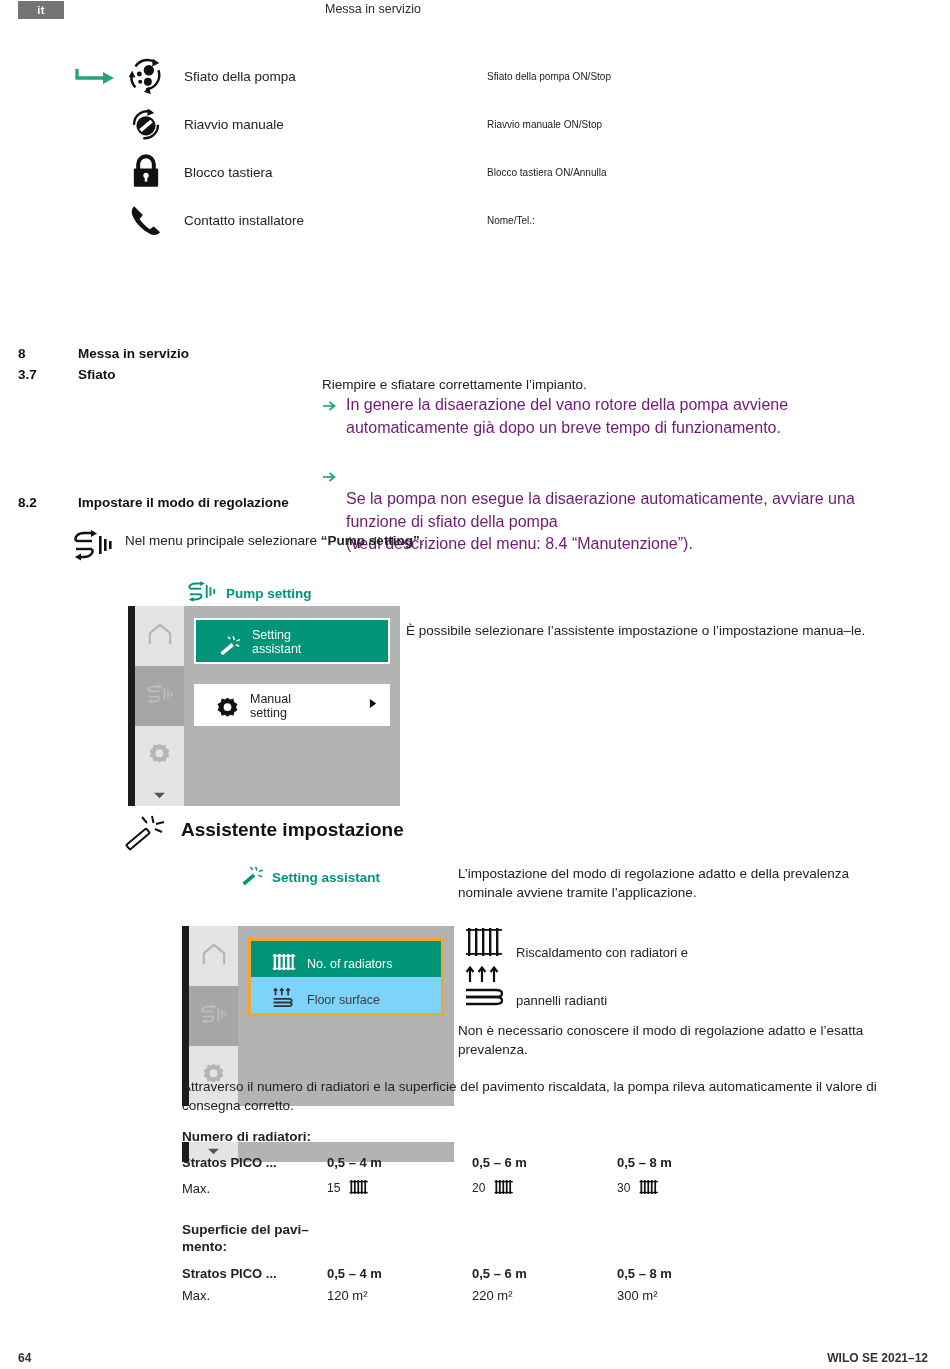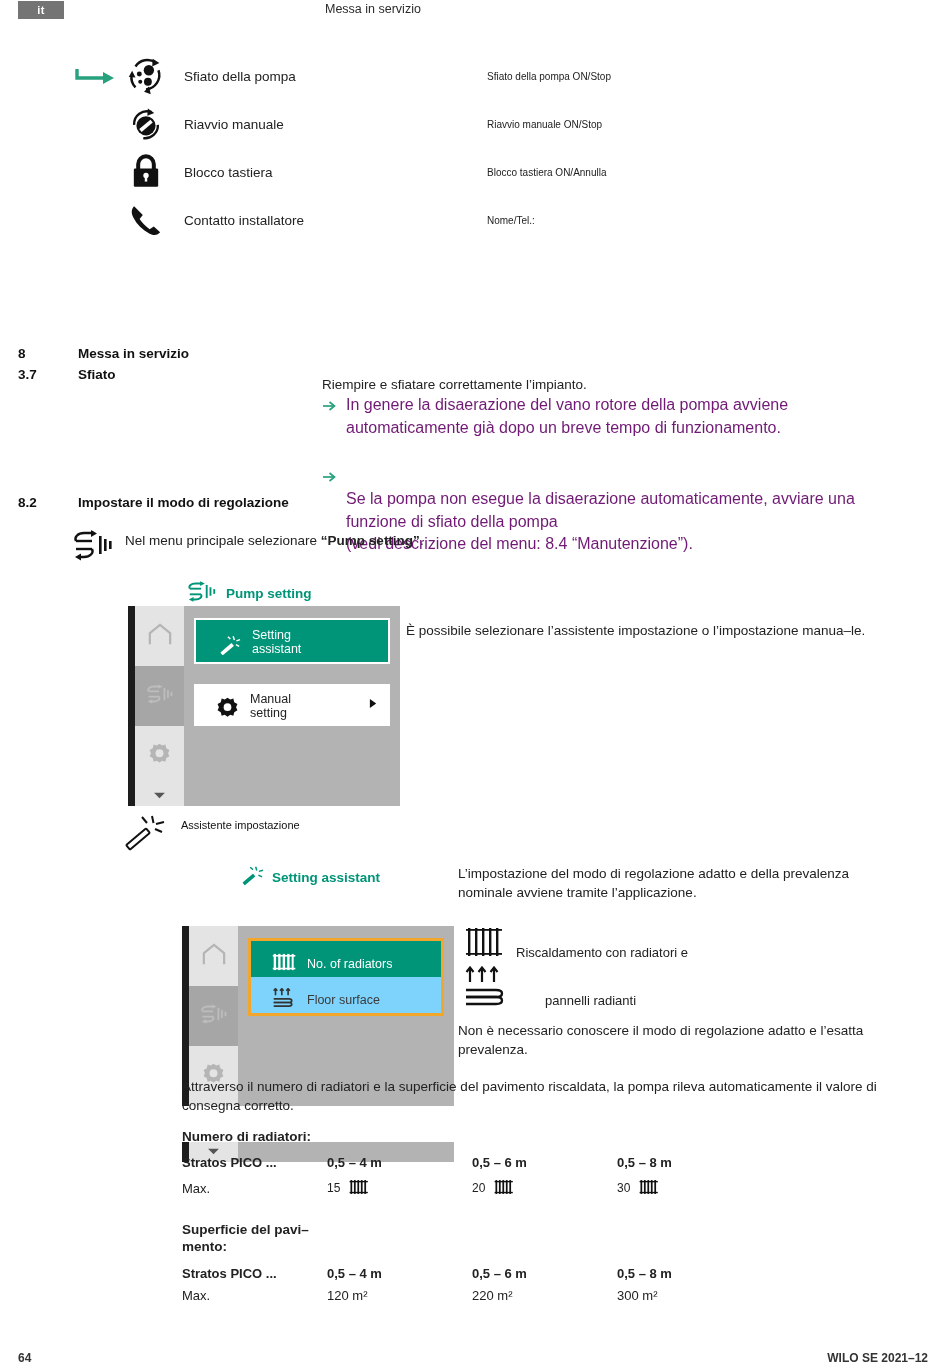--- a/index.html
+++ b/index.html
@@ -378,7 +378,7 @@
       <path d="M30 4 L31.5 11 M34 12 L42 10 M33 17 L40 20 M25 11 L20 5" stroke="#111" stroke-width="2"></path>
     </svg>
   </div>
-  <div style="position:absolute; left:181px; top:819px; font-size:11px; font-weight:400; color:#111;">Assistente impostazione</div>
+  <div style="position:absolute; left:181px; top:819px; font-size:19px; font-weight:700; color:#111;">Assistente impostazione</div>
 
   <div class="device" style="left:182px; top:864px; width:272px;gap:36px;">
     <div class="device-header">

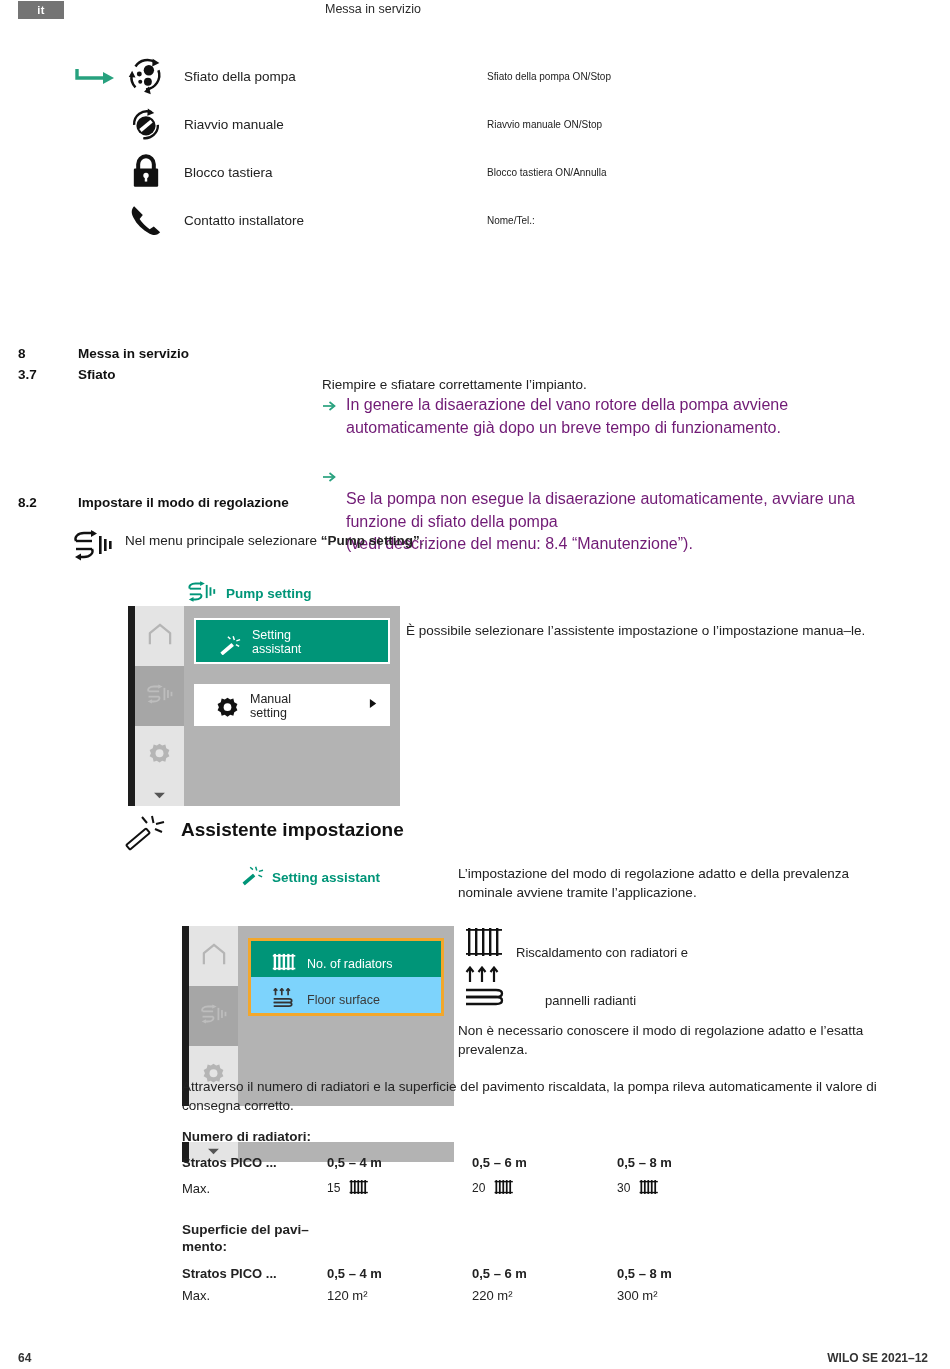--- a/index.html
+++ b/index.html
@@ -496,7 +496,7 @@
         <path d="M6 31 L36 31 C44 31 44 38 36 38 L6 38" stroke="#111" stroke-width="2.3" fill="none"></path>
       </svg>
     </span>
-    <span class="cap-text" style="padding-bottom:4px;margin-left:29px;">pannelli radianti</span>
+    <span class="cap-text" style="padding-bottom:4px;">pannelli radianti</span>
   </div>
 
   <div class="body-text" style="left:182px; top:1077px; width:700px;">Attraverso il numero di radiatori e la superficie del pavimento riscaldata, la pompa rileva automaticamente il valore di consegna corretto.</div>

